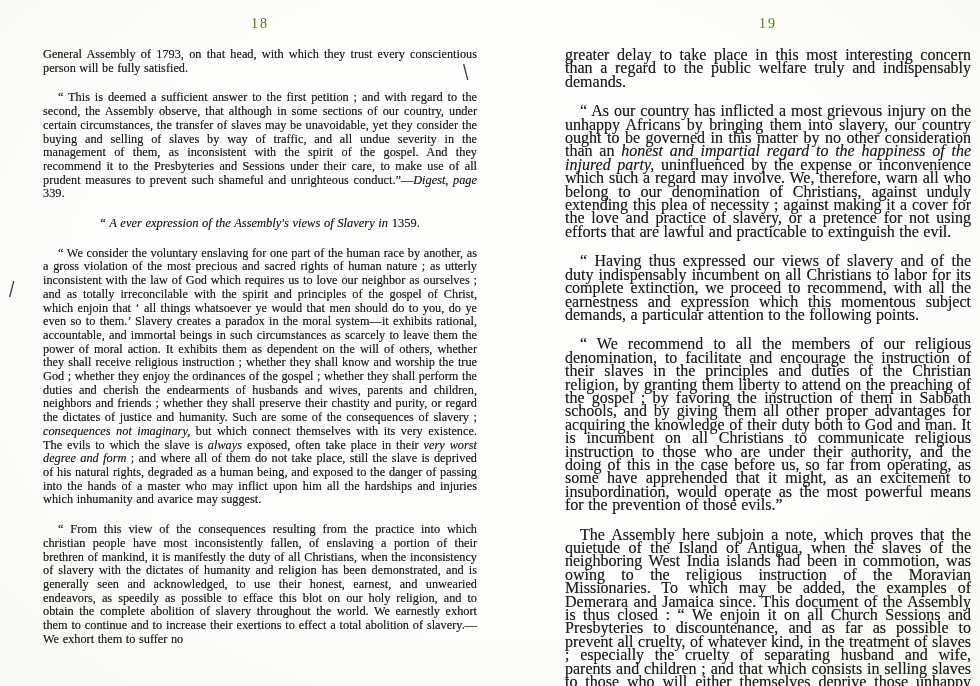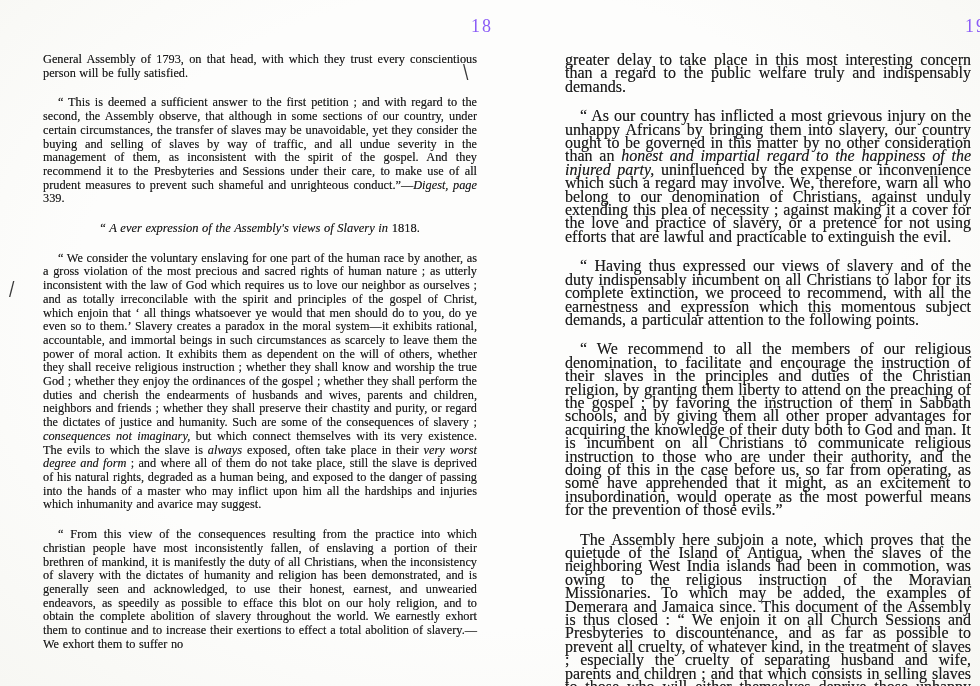--- a/index.html
+++ b/index.html
@@ -29,11 +29,11 @@
     width: 438px;
   }
   .page-number {
-    text-align: right;
-    font-size: 18px;
+    text-align: center;
+    font-size: 14px;
     letter-spacing: 2px;
     margin-top: 16px;
-    color: #8b5cf6;
+    color: #4d7c0f;
   }
   .page-text {
     margin-top: 8px;

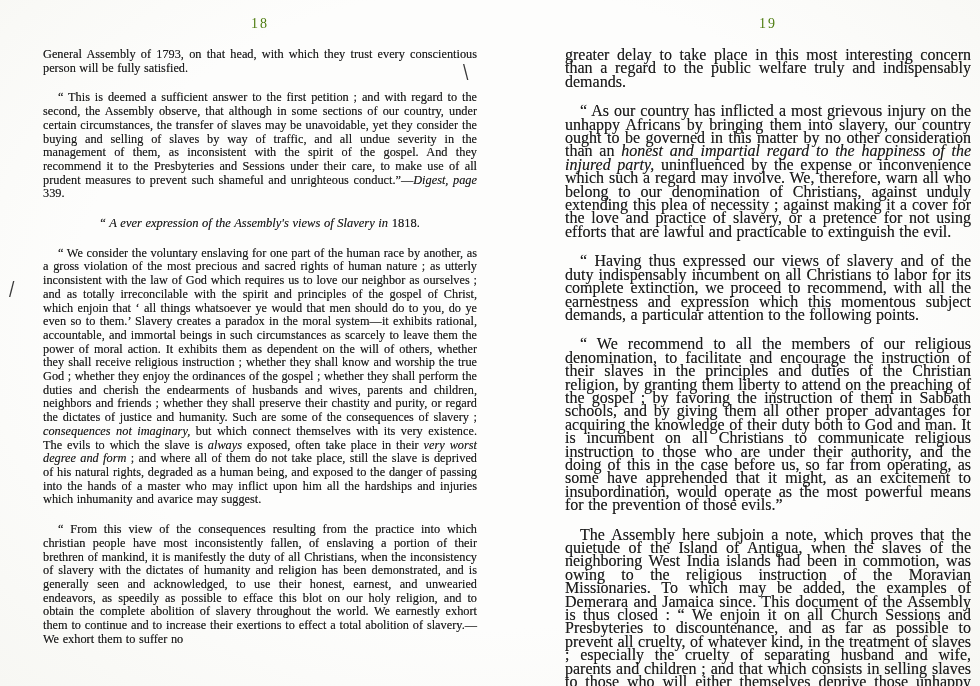--- a/index.html
+++ b/index.html
@@ -88,7 +88,7 @@
   <div class="page-text">
       <p class="cont"><span>General Assembly of 1793, on that head, with which they trust every conscientious person will be fully satisfied.</span></p>
       <p class="ind"><span>“ This is deemed a sufficient answer to the first petition ; and with regard to the second, the Assembly observe, that although in some sections of our country, under certain circumstances, the transfer of slaves may be unavoidable, yet they consider the buying and selling of slaves by way of traffic, and all undue severity in the management of them, as inconsistent with the spirit of the gospel.  And they recommend it to the Presbyteries and Sessions under their care, to make use of all prudent measures to prevent such shameful and unrighteous conduct.”—</span><i>Digest, page</i><span> 339.</span></p>
-      <p class="heading"><span>“ </span><i>A ever expression of the Assembly's views of Slavery in</i><span> 1818.</span></p>
+      <p class="heading"><span>“ </span><i>A ever expression of the Assembly's views of Slavery in</i><span> 1359.</span></p>
       <p class="ind"><span>“ We consider the voluntary enslaving for one part of the human race by another, as a gross violation of the most precious and sacred rights of human nature ; as utterly inconsistent with the law of God which requires us to love our neighbor as ourselves ; and as totally irreconcilable with the spirit and principles of the gospel of Christ, which enjoin that ‘ all things whatsoever ye would that men should do to you, do ye even so to them.’  Slavery creates a paradox in the moral system—it exhibits rational, accountable, and immortal beings in such circumstances as scarcely to leave them the power of moral action.  It exhibits them as dependent on the will of others, whether they shall receive religious instruction ; whether they shall know and worship the true God ; whether they enjoy the ordinances of the gospel ; whether they shall perform the duties and cherish the endearments of husbands and wives, parents and children, neighbors and friends ; whether they shall preserve their chastity and purity, or regard the dictates of justice and humanity.  Such are some of the consequences of slavery ; </span><i>consequences not imaginary,</i><span> but which connect themselves with its very existence.  The evils to which the slave is </span><i>always</i><span> exposed, often take place in their </span><i>very worst degree and form</i><span> ; and where all of them do not take place, still the slave is deprived of his natural rights, degraded as a human being, and exposed to the danger of passing into the hands of a master who may inflict upon him all the hardships and injuries which inhumanity and avarice may suggest.</span></p>
       <p class="ind"><span>“ From this view of the consequences resulting from the practice into which christian people have most inconsistently fallen, of enslaving a portion of their brethren of mankind, it is manifestly the duty of all Christians, when the inconsistency of slavery with the dictates of humanity and religion has been demonstrated, and is generally seen and acknowledged, to use their honest, earnest, and unwearied endeavors, as speedily as possible to efface this blot on our holy religion, and to obtain the complete abolition of slavery throughout the world.  We earnestly exhort them to continue and to increase their exertions to effect a total abolition of slavery.—We exhort them to suffer no</span></p>
     </div>

